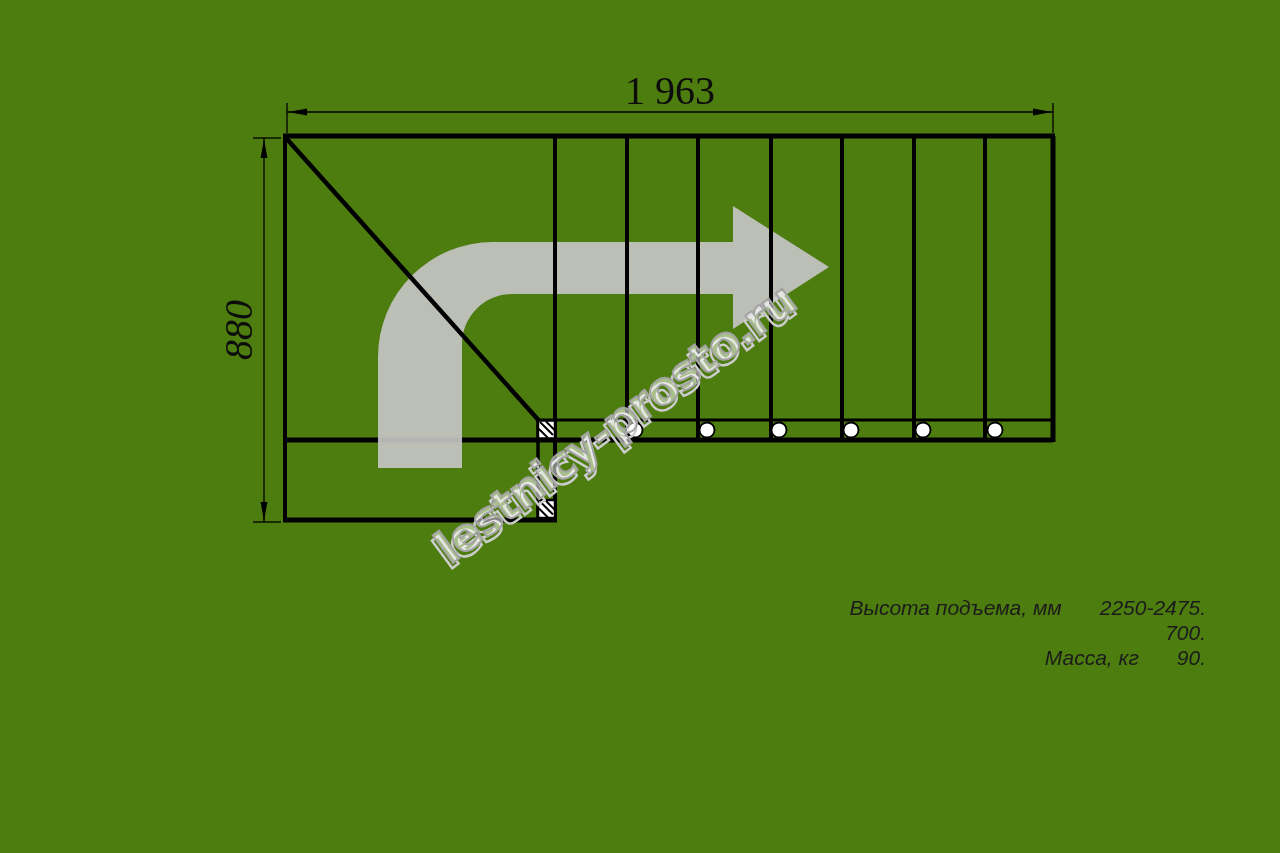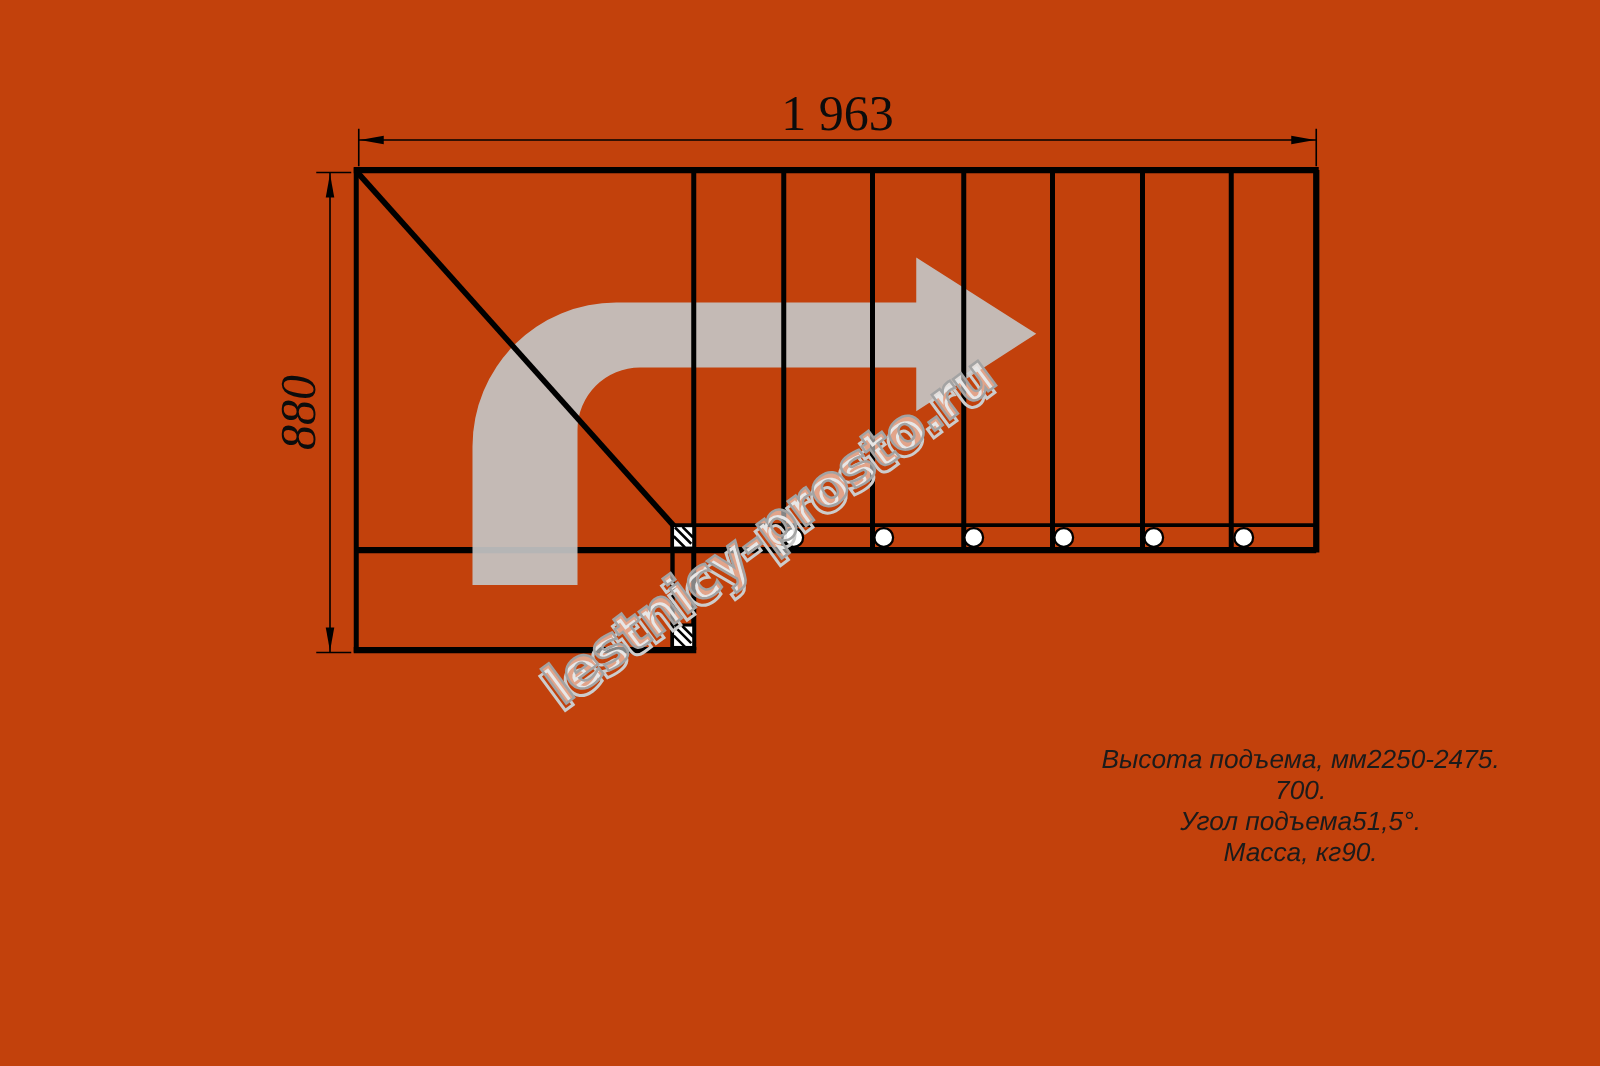--- a/index.html
+++ b/index.html
@@ -11,7 +11,7 @@
     position: relative;
     width: 1280px;
     height: 853px;
-    background: #c2410c;
+    background: #4d7c0f;
     overflow: hidden;
     font-family: "Liberation Sans", sans-serif;
   }

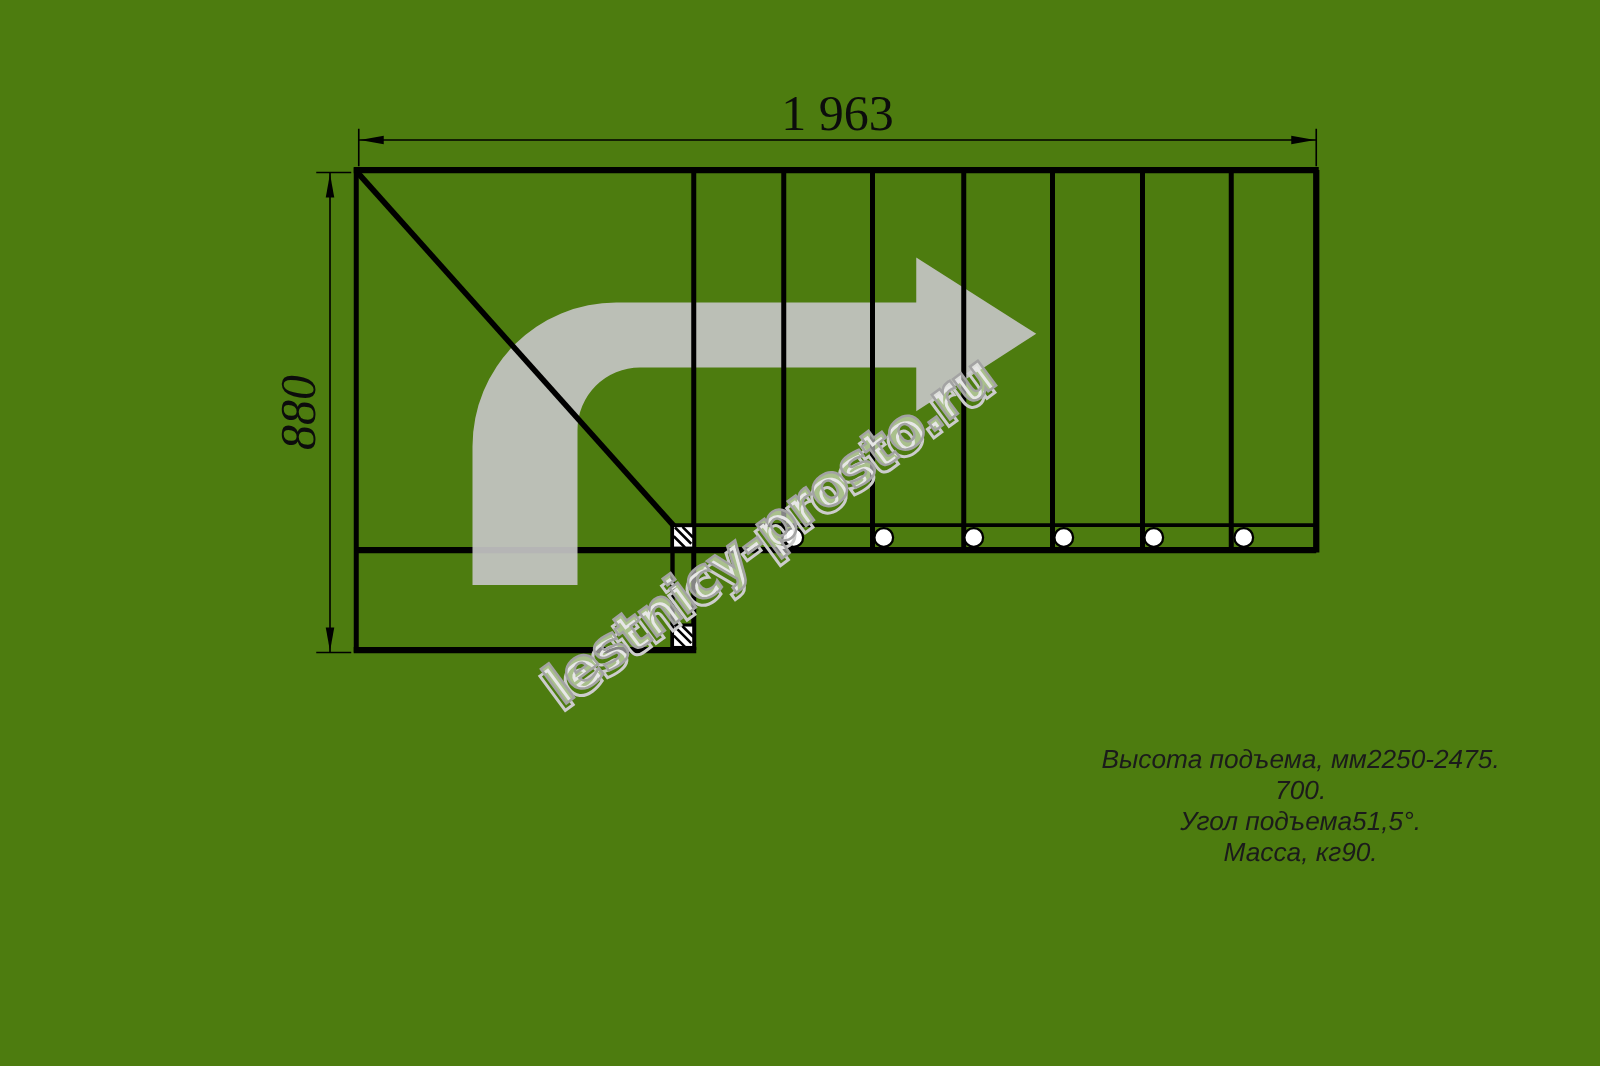--- a/index.html
+++ b/index.html
@@ -57,11 +57,12 @@
   }
   .spec-row {
     display: flex;
-    justify-content: center;
+    justify-content: flex-end;
     align-items: baseline;
     height: 25px;
     line-height: 25px;
     white-space: nowrap;
+    gap: 38px;
   }
   .spec-label { text-align: left; }
   .spec-value { text-align: right; }

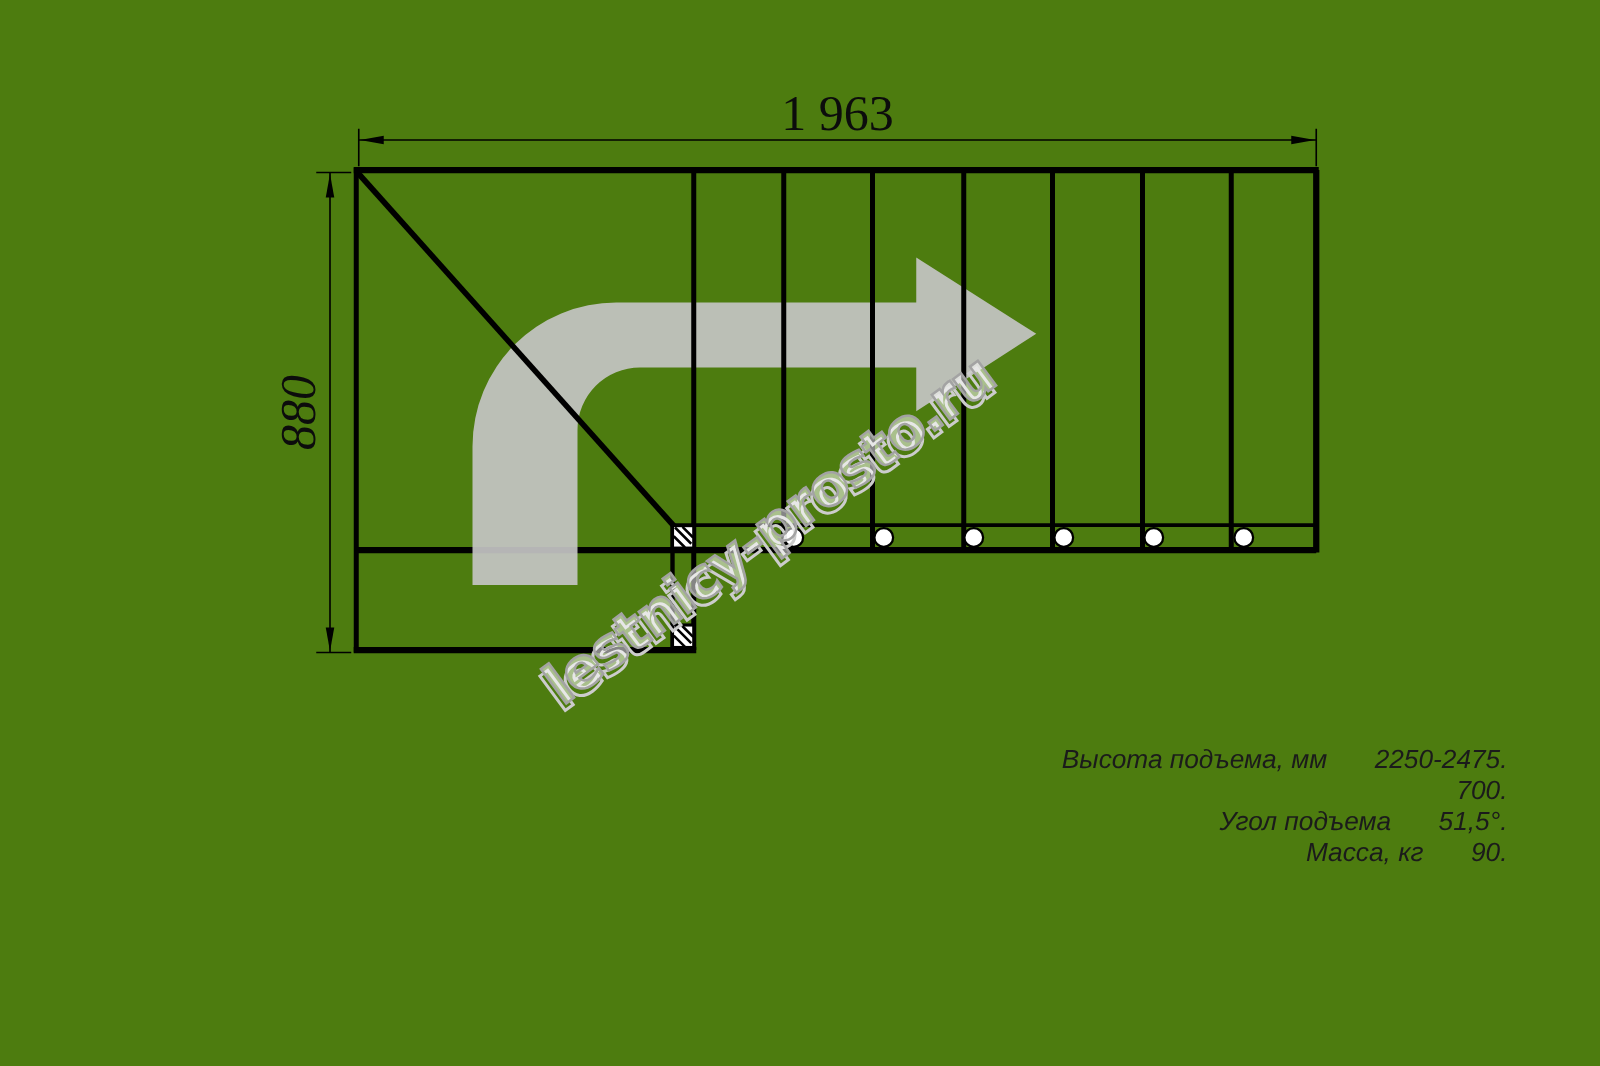--- a/index.html
+++ b/index.html
@@ -155,10 +155,6 @@
       <span class="spec-value">700.</span>
     </div>
     <div class="spec-row">
-      <span class="spec-label">Угол подъема</span>
-      <span class="spec-value">51,5°.</span>
-    </div>
-    <div class="spec-row">
       <span class="spec-label">Масса, кг</span>
       <span class="spec-value">90.</span>
     </div>

